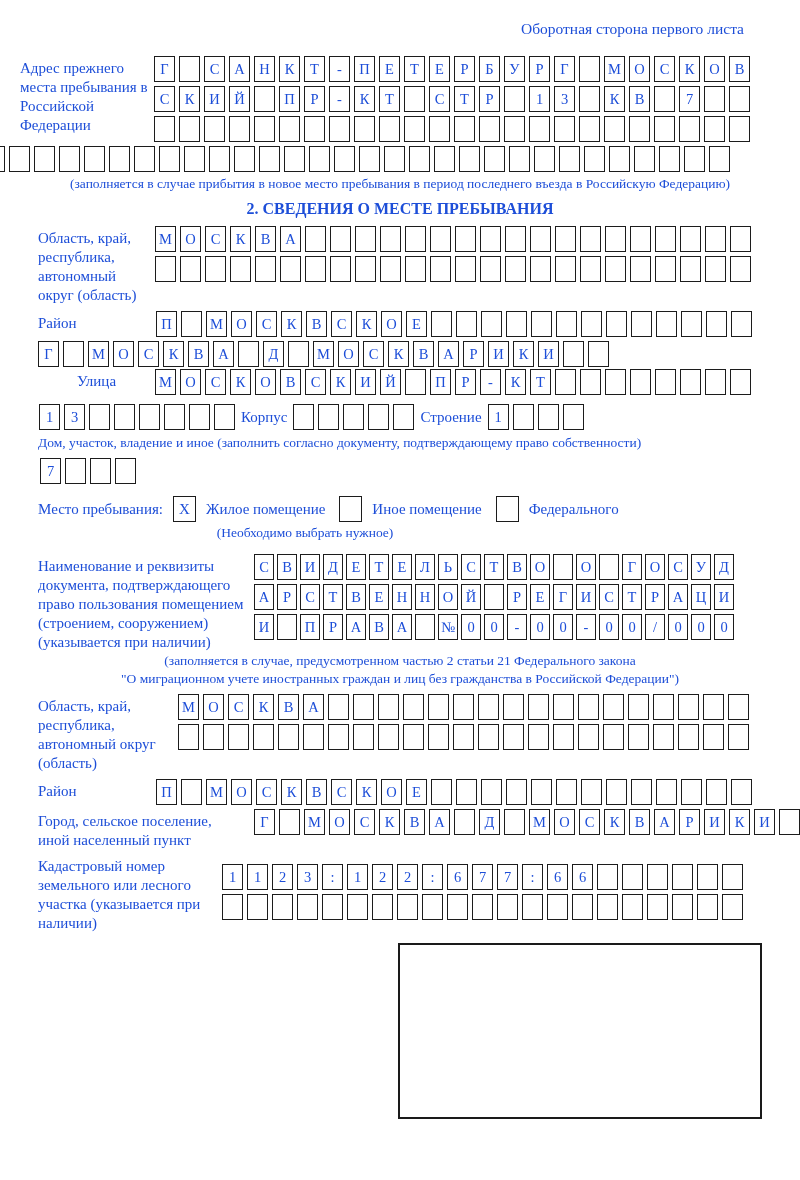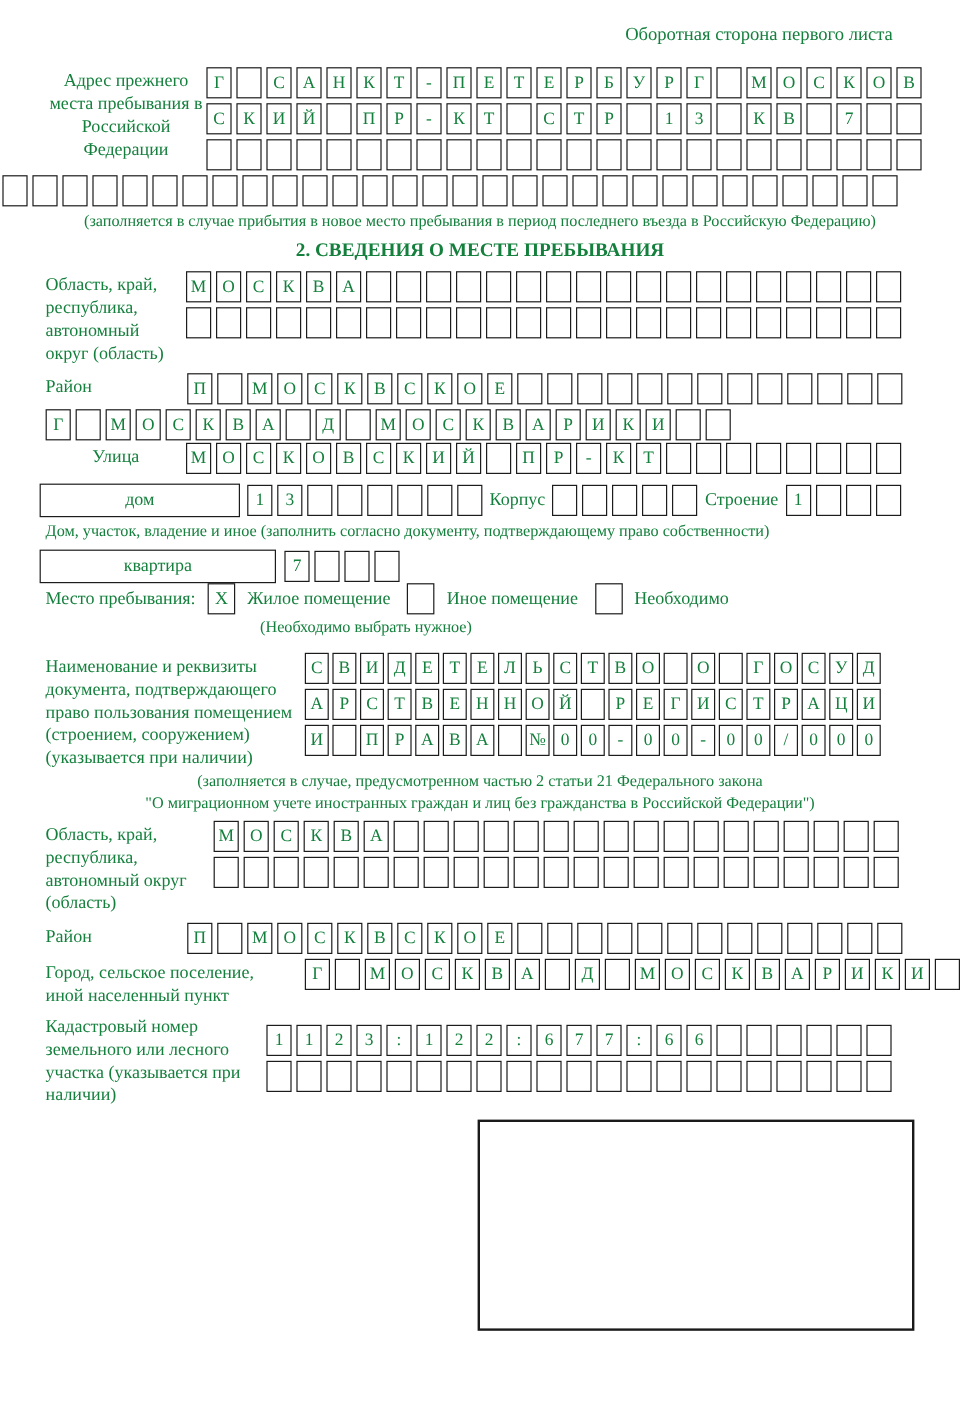--- a/index.html
+++ b/index.html
@@ -8,7 +8,7 @@
     position: relative;
     width: 800px; height: 1180px;
     background: #fff;
-    color: #15803d;
+    color: #1d4ed8;
     font-family: "Liberation Serif", "DejaVu Serif", serif;
     overflow: hidden;
   }

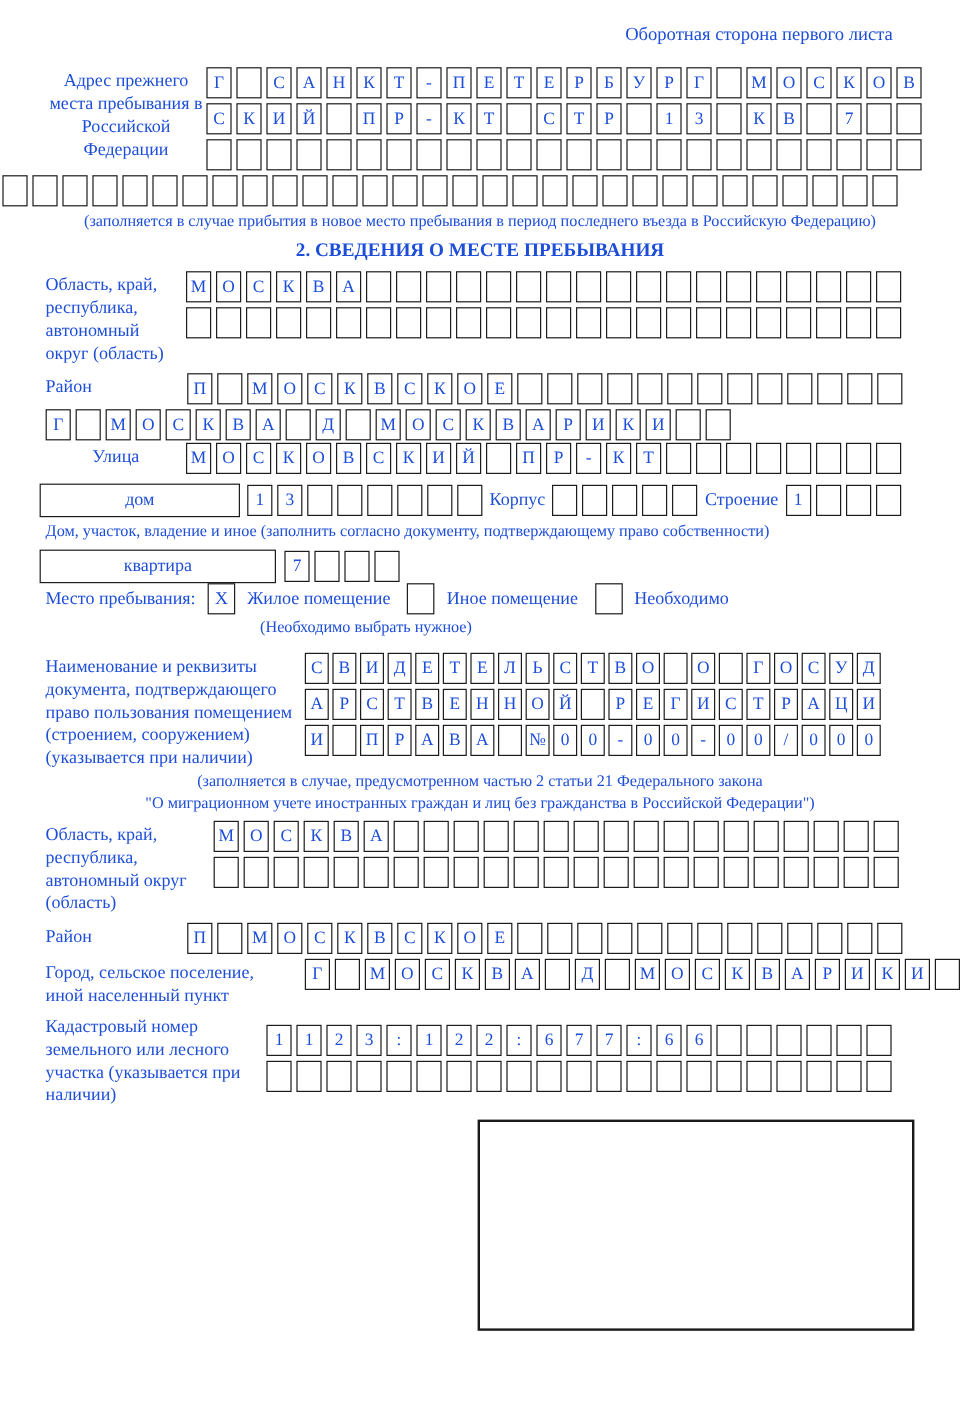--- a/index.html
+++ b/index.html
@@ -62,7 +62,7 @@
 
   <div class="corner">Оборотная сторона первого листа</div>
 
-  <section style="margin: 18px 0 0 38px; text-align: center;">
+  <section style="margin: 18px 0 0 20px;">
     <div class="frow">
       <div class="lbl" style="width:134px;">Адрес прежнего места пребывания в Российской Федерации</div>
       <div class="rows">

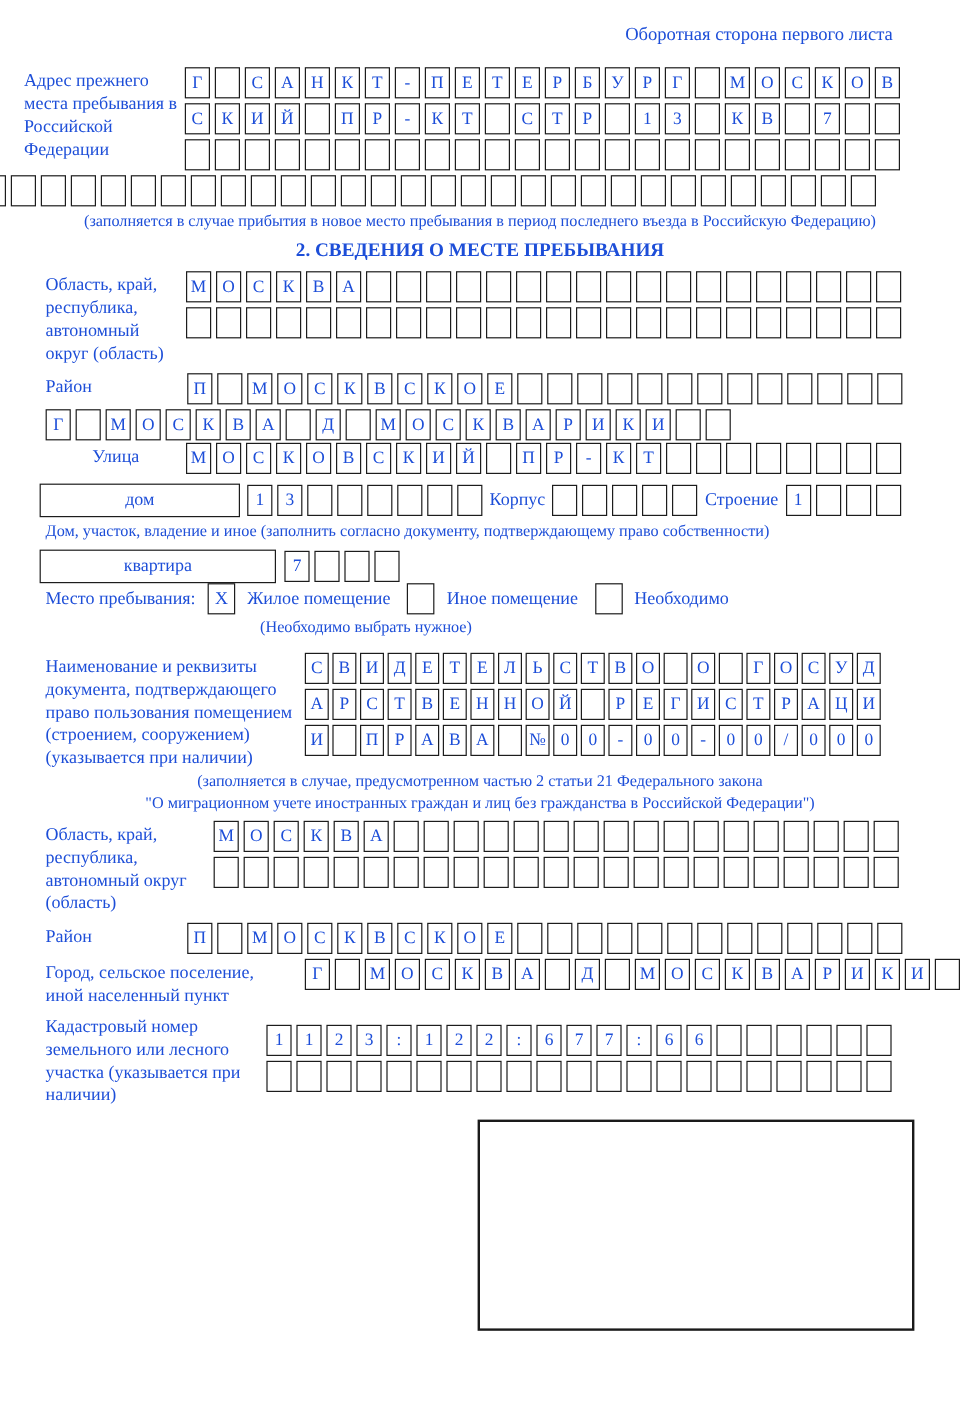--- a/index.html
+++ b/index.html
@@ -329,7 +329,6 @@
   </section>
 
   <div style="display:flex; align-items:center; margin:8px 0 0 33px;">
-    <div class="widebox" style="width:167px;">дом</div>
     <div class="cells" style="margin-left:6px;">
         <span class="cell">1</span>
         <span class="cell">3</span>

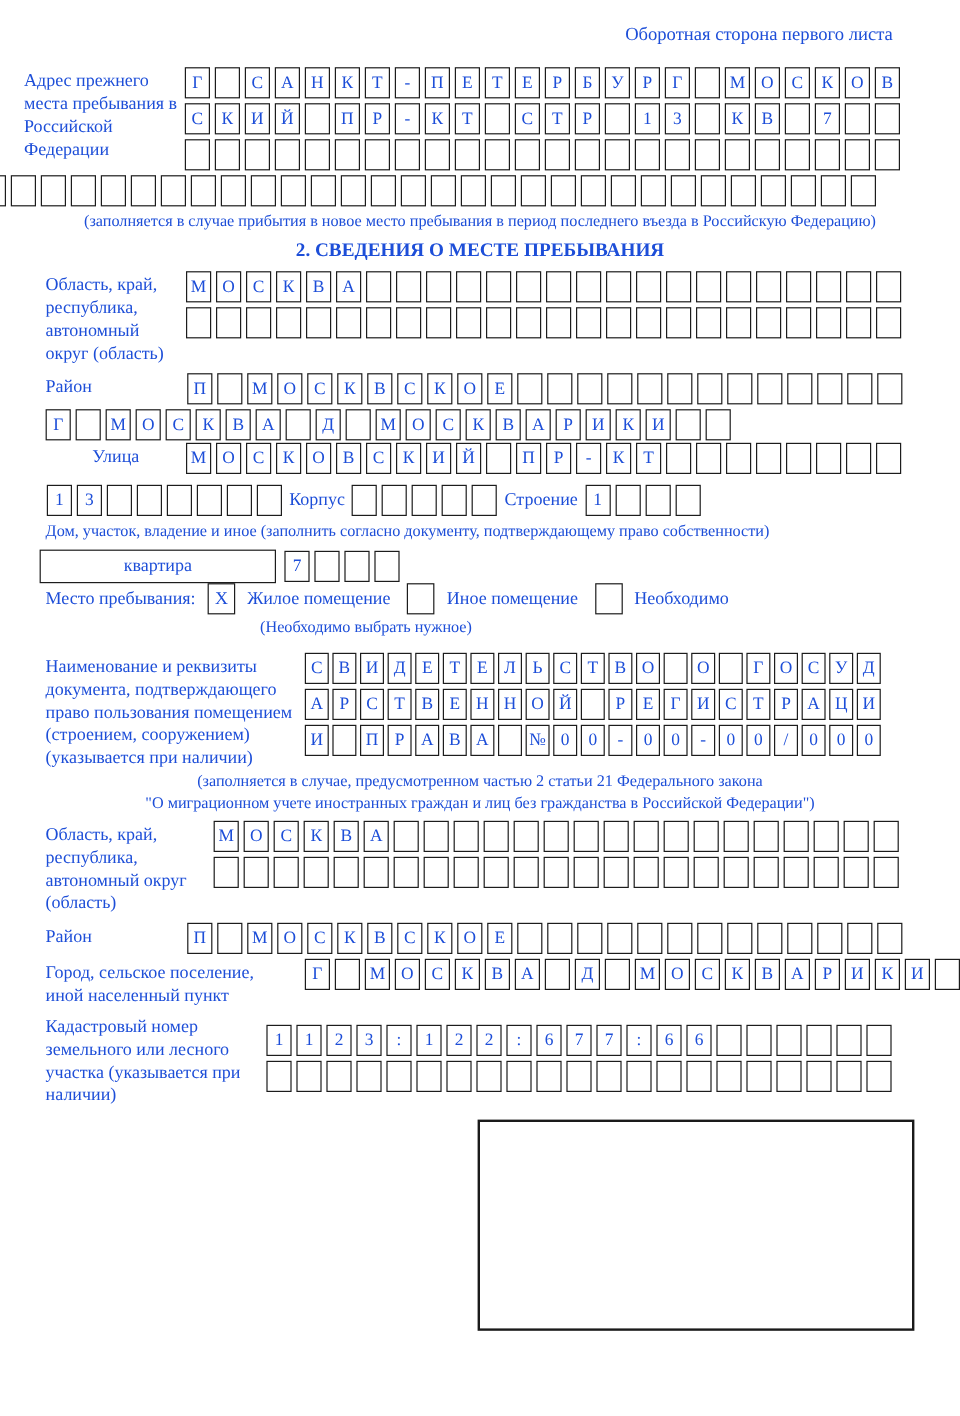--- a/index.html
+++ b/index.html
@@ -358,7 +358,6 @@
   <div class="note" style="margin:3px 0 0 38px;">Дом, участок, владение и иное (заполнить согласно документу, подтверждающему право собственности)</div>
 
   <div style="display:flex; align-items:center; margin:6px 0 0 33px;">
-    <div class="widebox" style="width:197px;">квартира</div>
     <div class="cells" style="margin-left:7px;">
         <span class="cell">7</span>
         <span class="cell"></span>

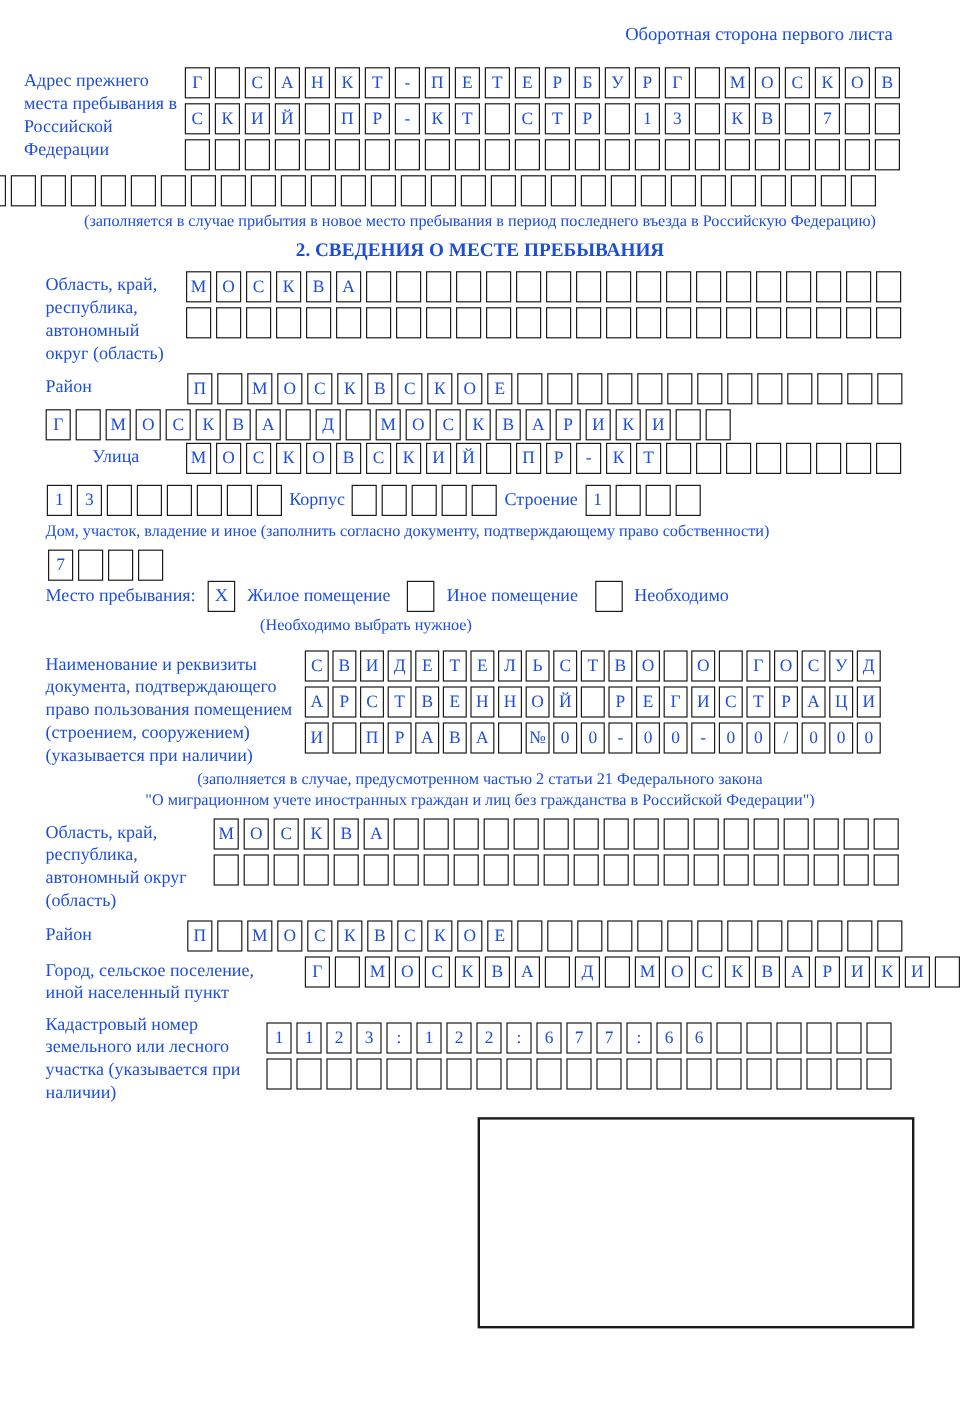--- a/index.html
+++ b/index.html
@@ -46,7 +46,7 @@
     display: flex; align-items: center; justify-content: center;
     font-size: 15px;
   }
-  .stay-row { display: flex; align-items: center; margin: 0 0 2px 38px; }
+  .stay-row { display: flex; align-items: center; margin: 12px 0 2px 38px; }
   .stay-row .opt-lbl { font-size: 15px; padding: 0 14px 0 10px; }
 
   .stamp-box {

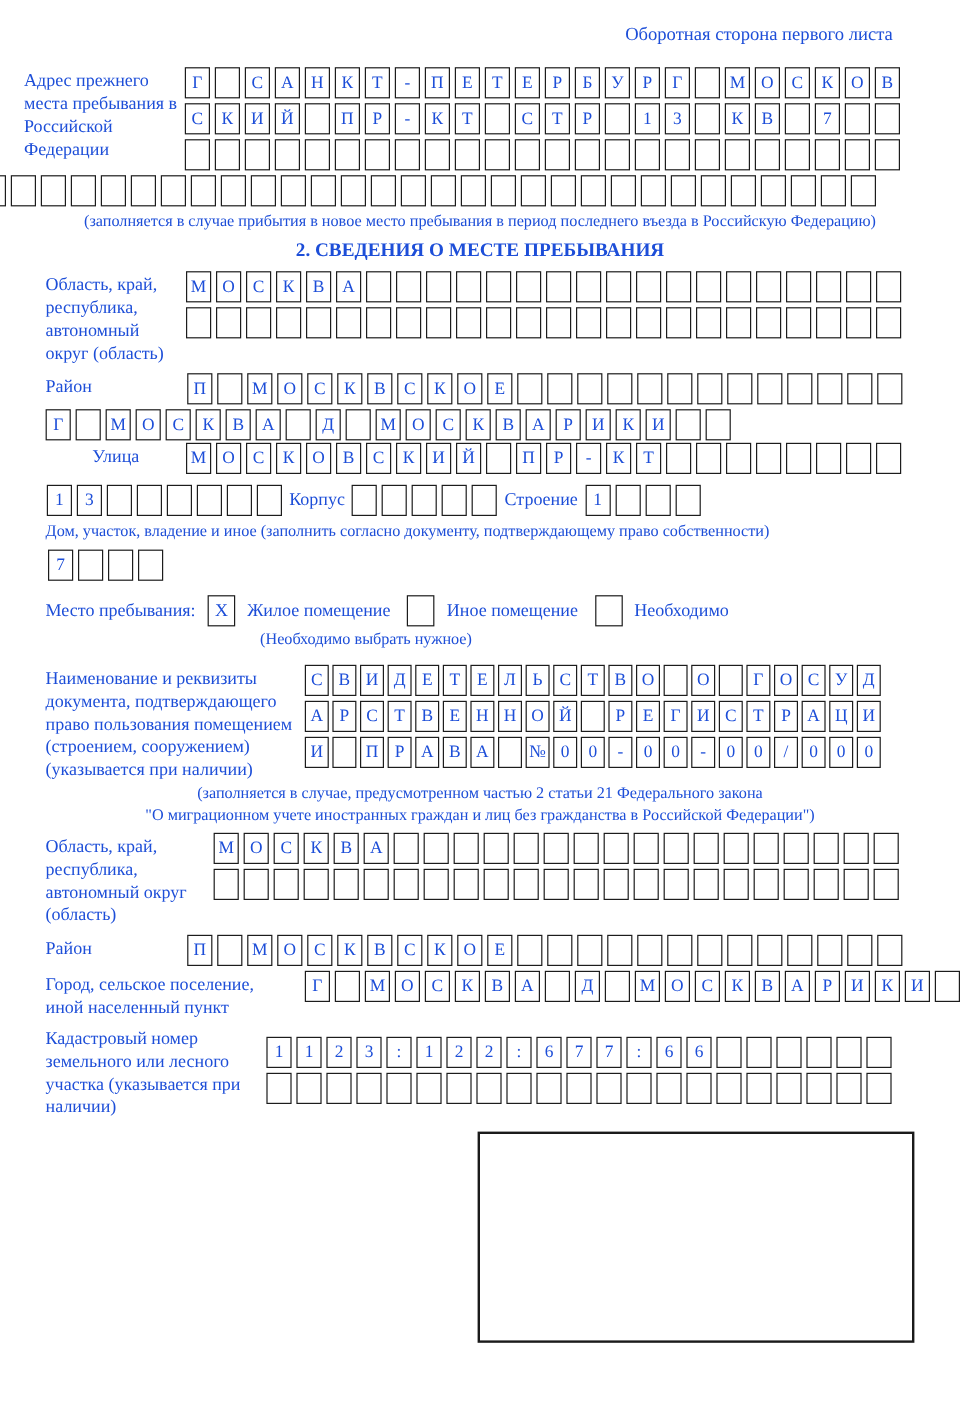--- a/index.html
+++ b/index.html
@@ -373,7 +373,7 @@
     <span class="checkbox"></span>
     <span class="opt-lbl">Иное помещение</span>
     <span class="checkbox"></span>
-    <span class="opt-lbl">Необходимо</span>
+    <span class="opt-lbl">Федерального</span>
   </div>
   <div class="note" style="margin-left:90px; width:430px; text-align:center;">(Необходимо выбрать нужное)</div>
 

